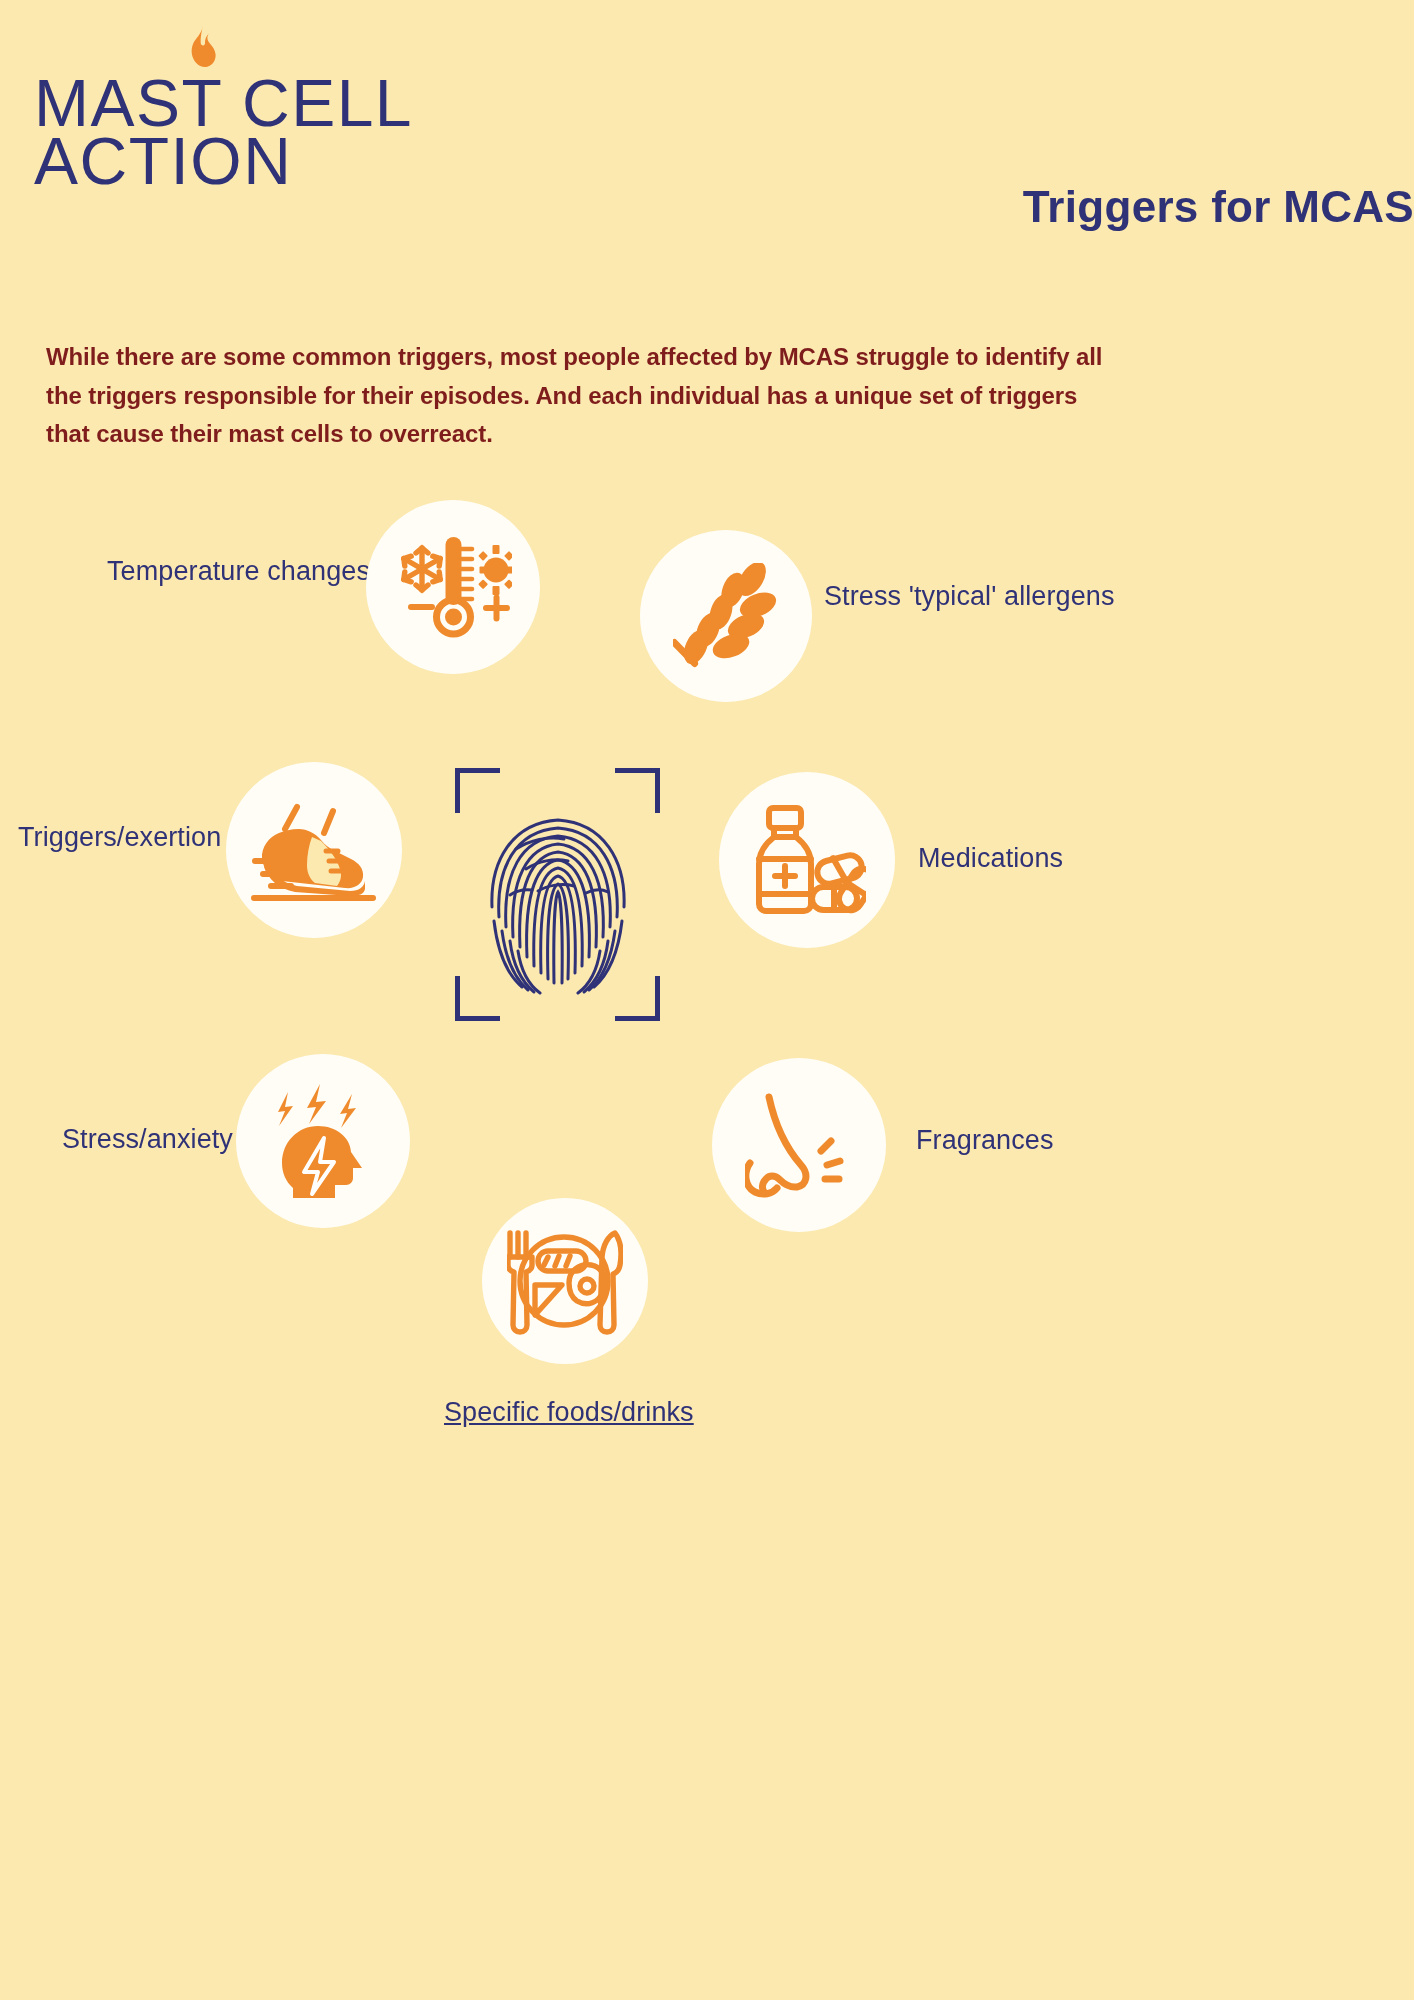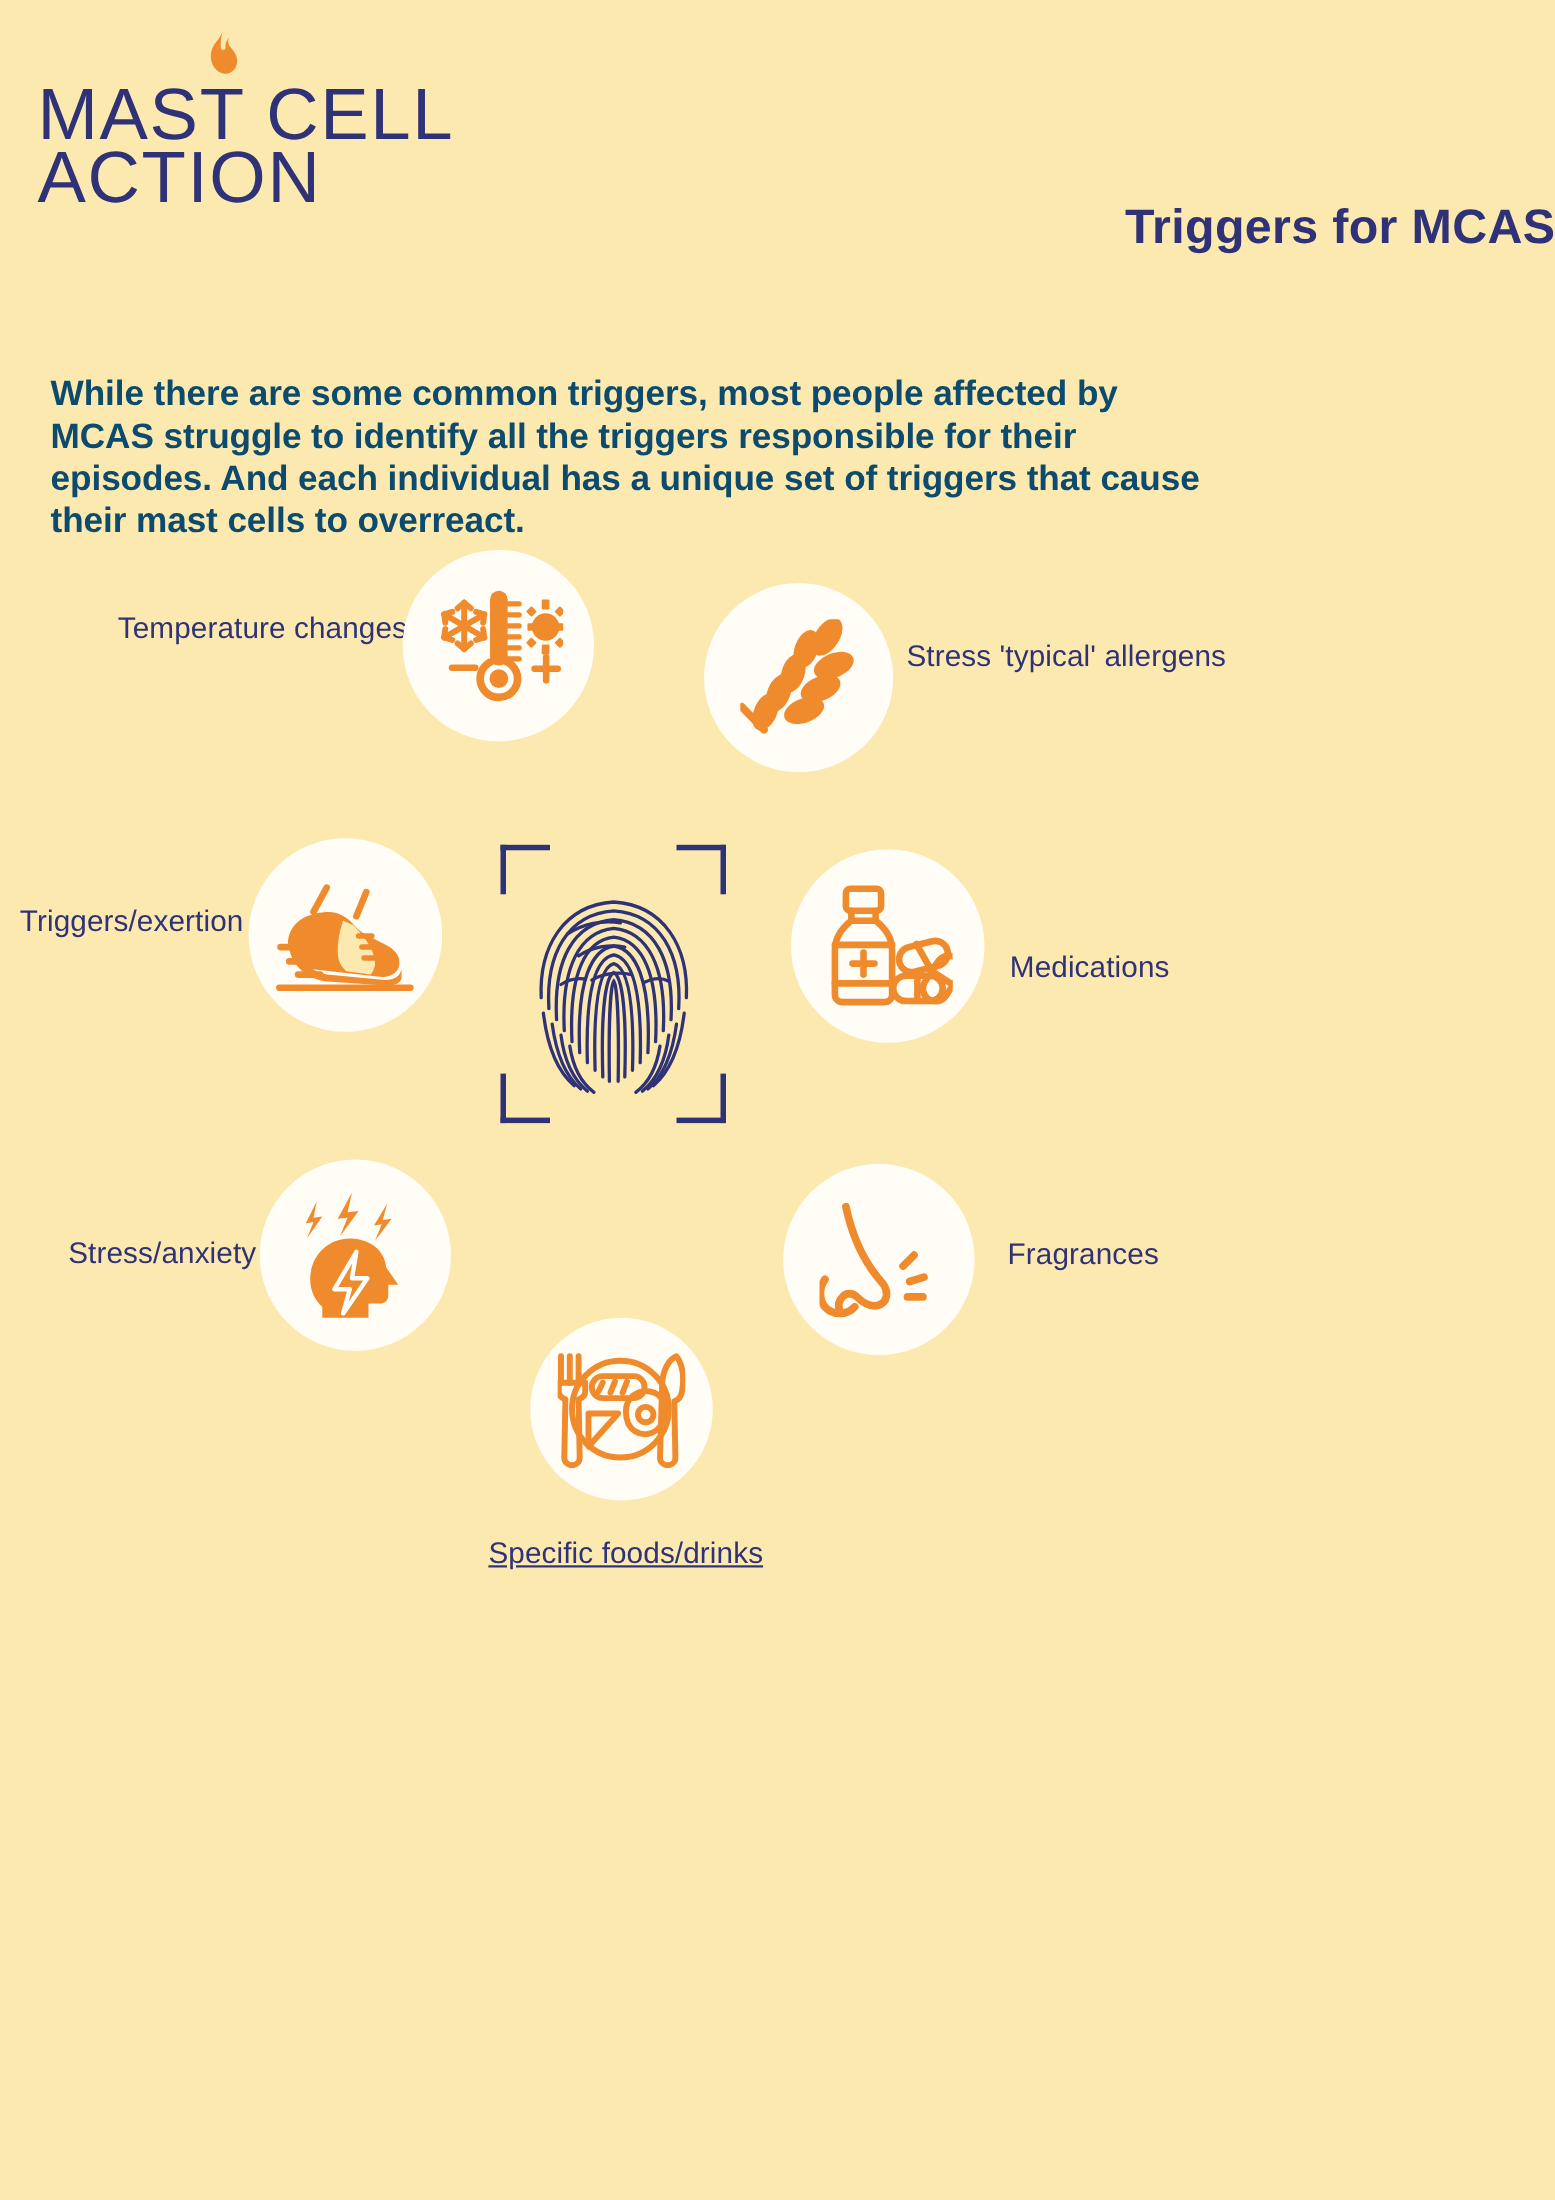--- a/index.html
+++ b/index.html
@@ -63,8 +63,8 @@
     left: 46px;
     top: 338px;
     width: 1070px;
-    color: #0c4a6e;
-    font-size: 32px;
+    color: #7f1d1d;
+    font-size: 24px;
     line-height: 38.5px;
     font-weight: bold;
     letter-spacing: -0.1px;

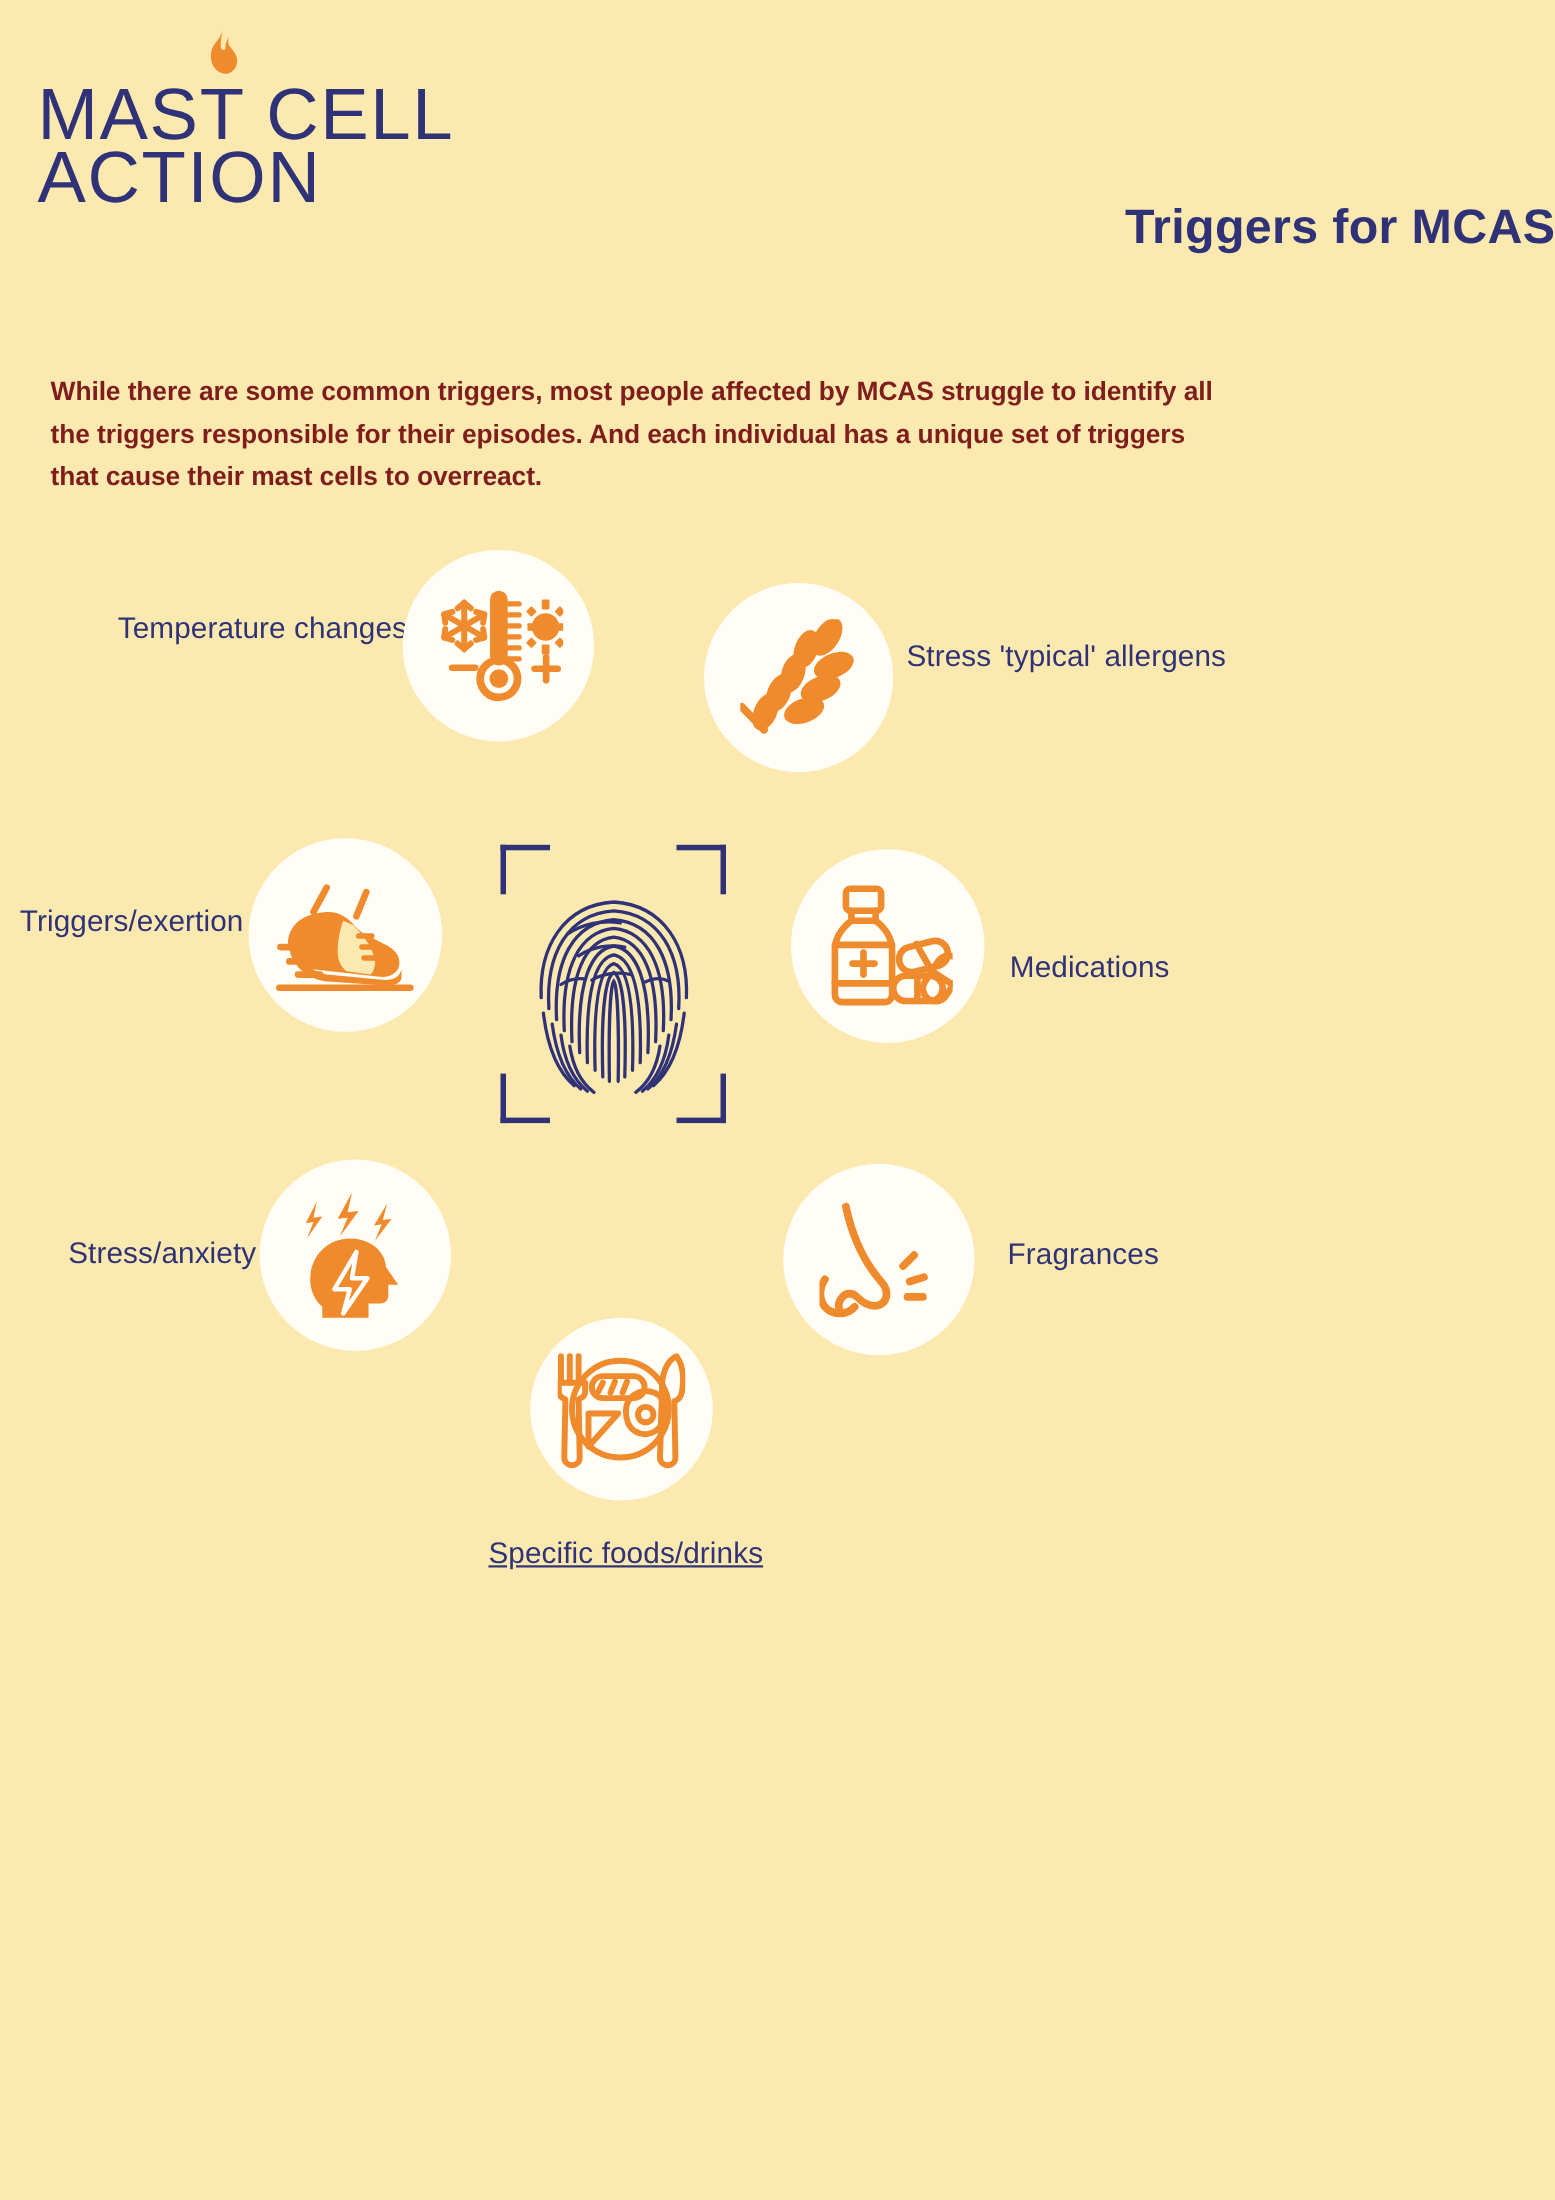--- a/index.html
+++ b/index.html
@@ -100,7 +100,7 @@
   #lbl-exercise  { left: 18px;   top: 822px;  width: 190px; text-align: right; }
 
   #bub-meds      { left: 719px;  top: 772px;  width: 176px; height: 176px; }
-  #lbl-meds      { left: 918px;  top: 843px; margin-top: 21px; }
+  #lbl-meds      { left: 918px;  top: 843px; }
 
   #bub-stress    { left: 236px;  top: 1054px; width: 174px; height: 174px; }
   #lbl-stress    { left: 62px;   top: 1124px; width: 150px; text-align: right; }

